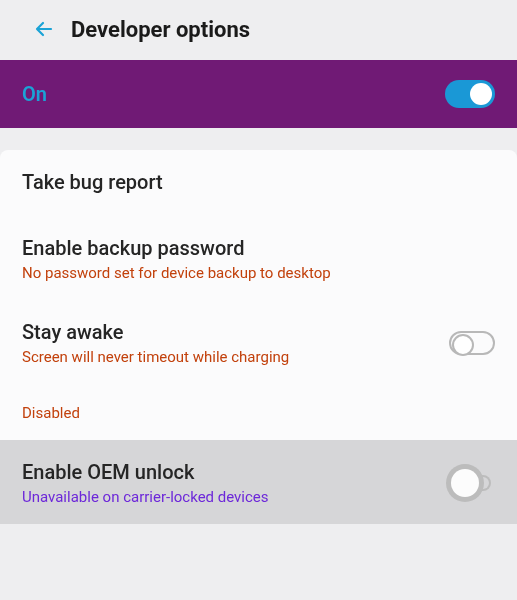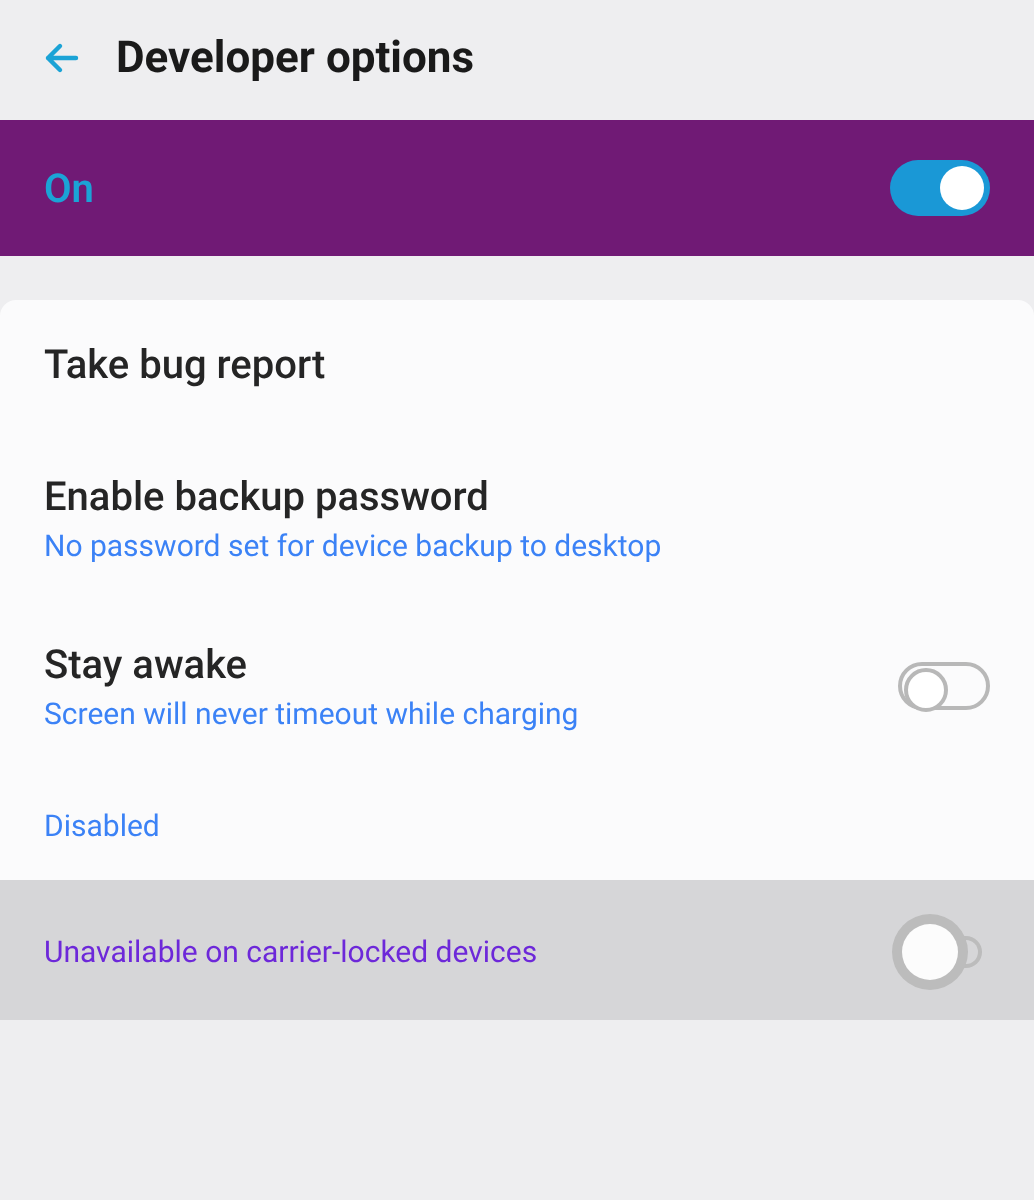--- a/index.html
+++ b/index.html
@@ -16,6 +16,7 @@
       align-items: center;
       padding: 16px 18px 18px 18px;
       gap: 14px;
+      margin-left: 13px;
     }
     .back-arrow {
       width: 26px;

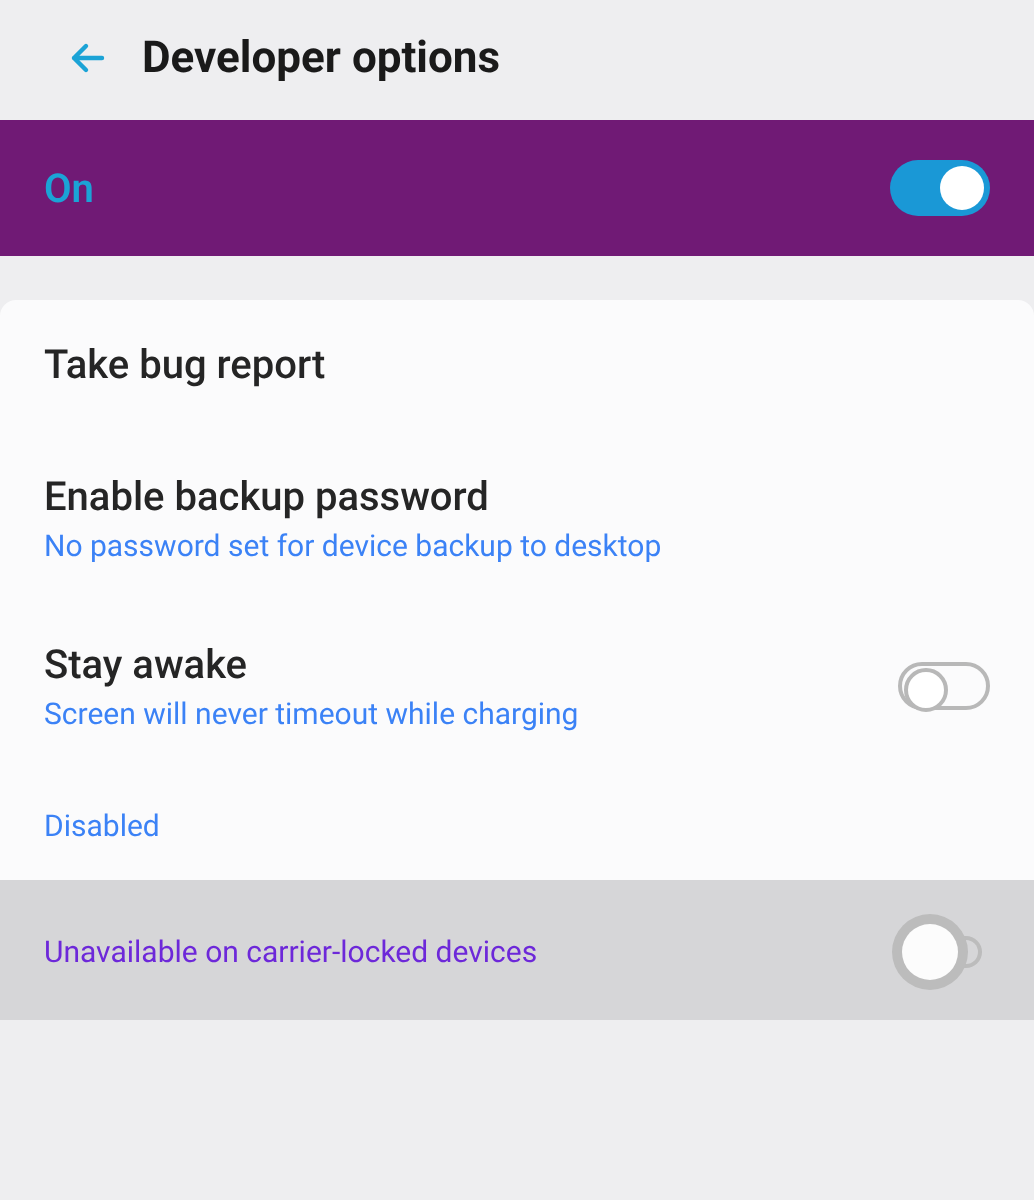--- a/index.html
+++ b/index.html
@@ -132,7 +132,7 @@
     }
     .item-sub {
       font-size: 15px;
-      color: #3b82f6;
+      color: #c2410c;
       font-weight: 400;
     }
     .item-selected {

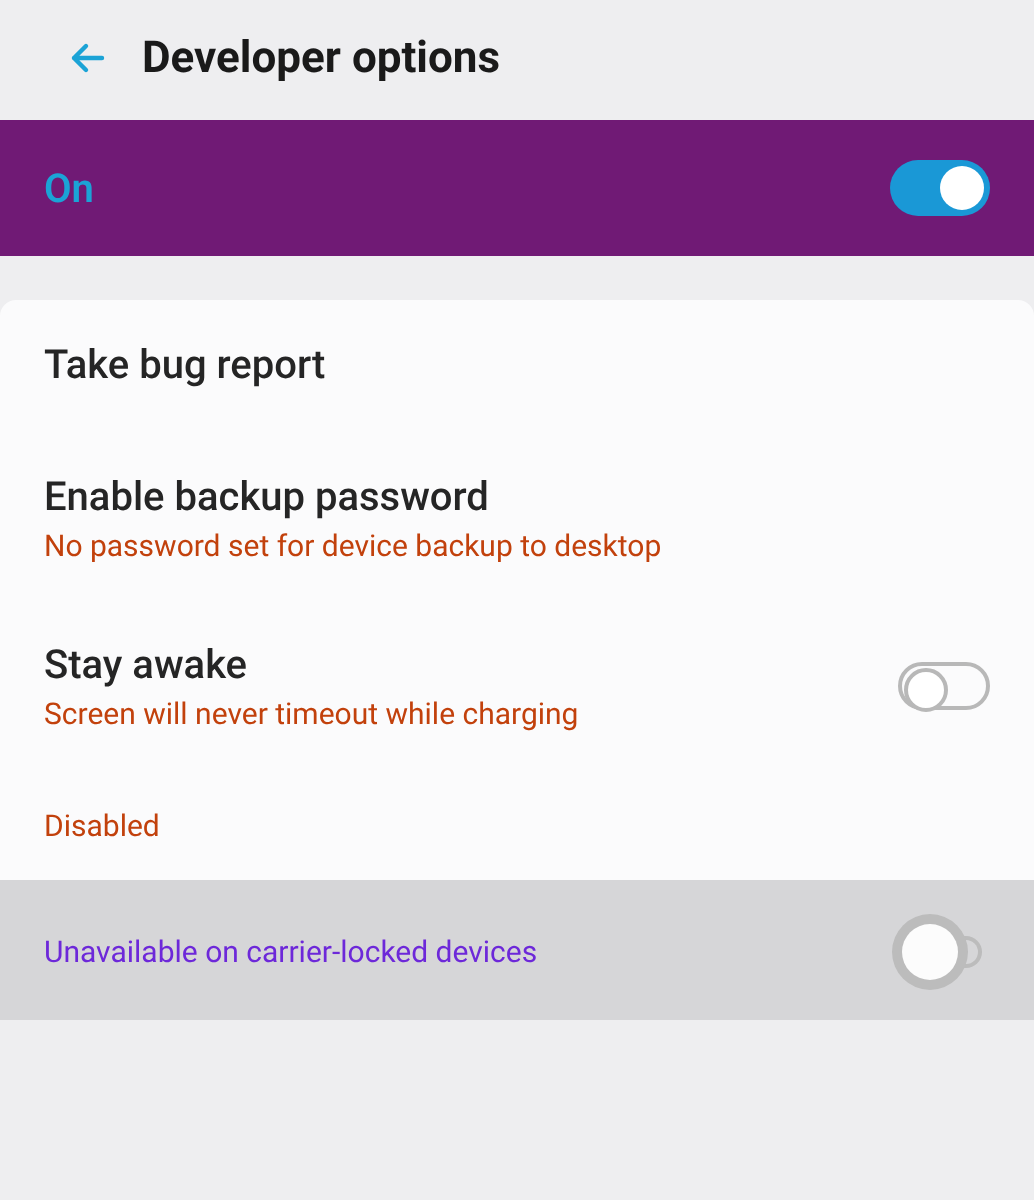--- a/index.html
+++ b/index.html
@@ -190,6 +190,7 @@
 
   <div class="item item-selected">
     <div class="item-text">
+      <div class="item-title">Enable OEM unlock</div>
       <div class="item-sub">Unavailable on carrier-locked devices</div>
     </div>
     <div class="switch-off-disabled">

